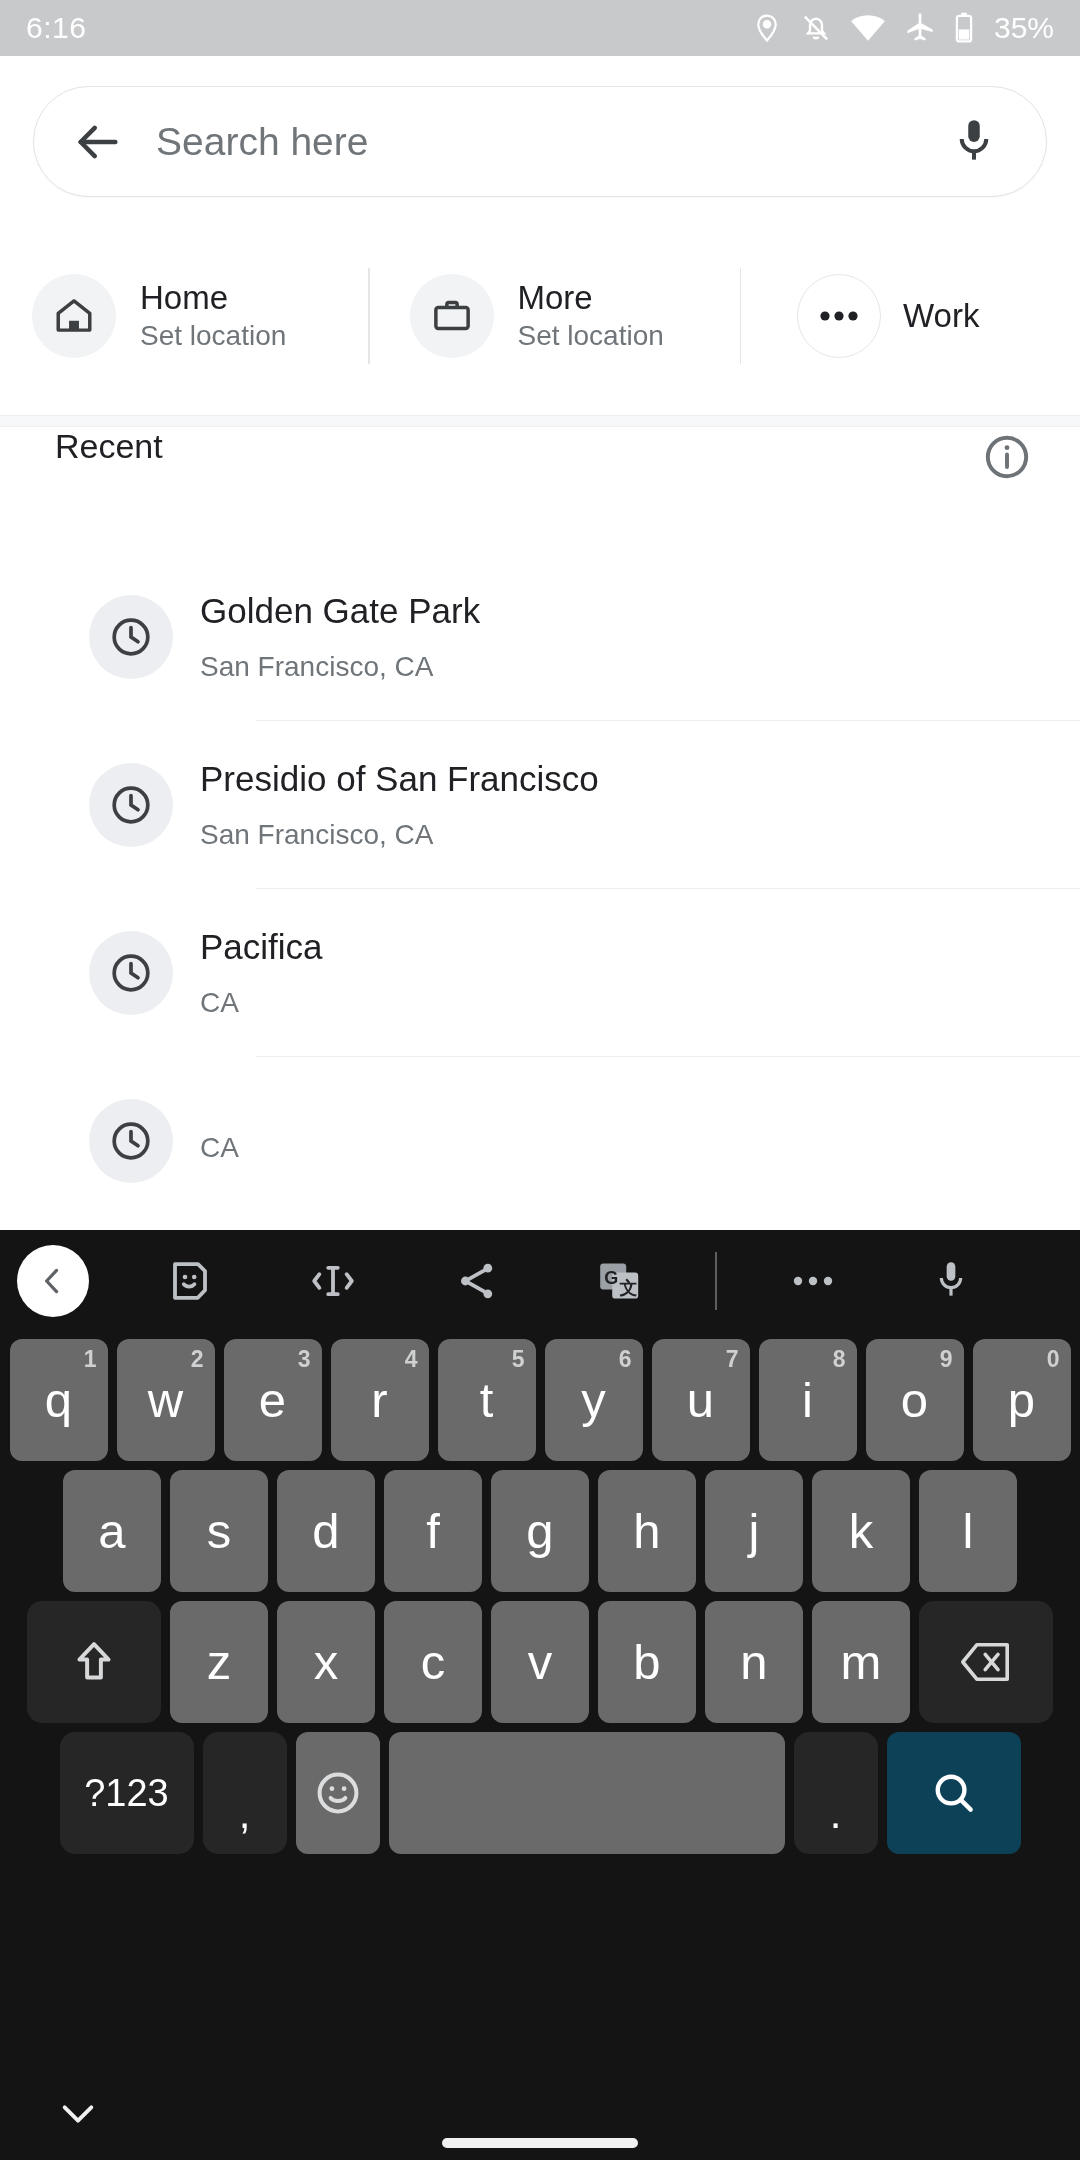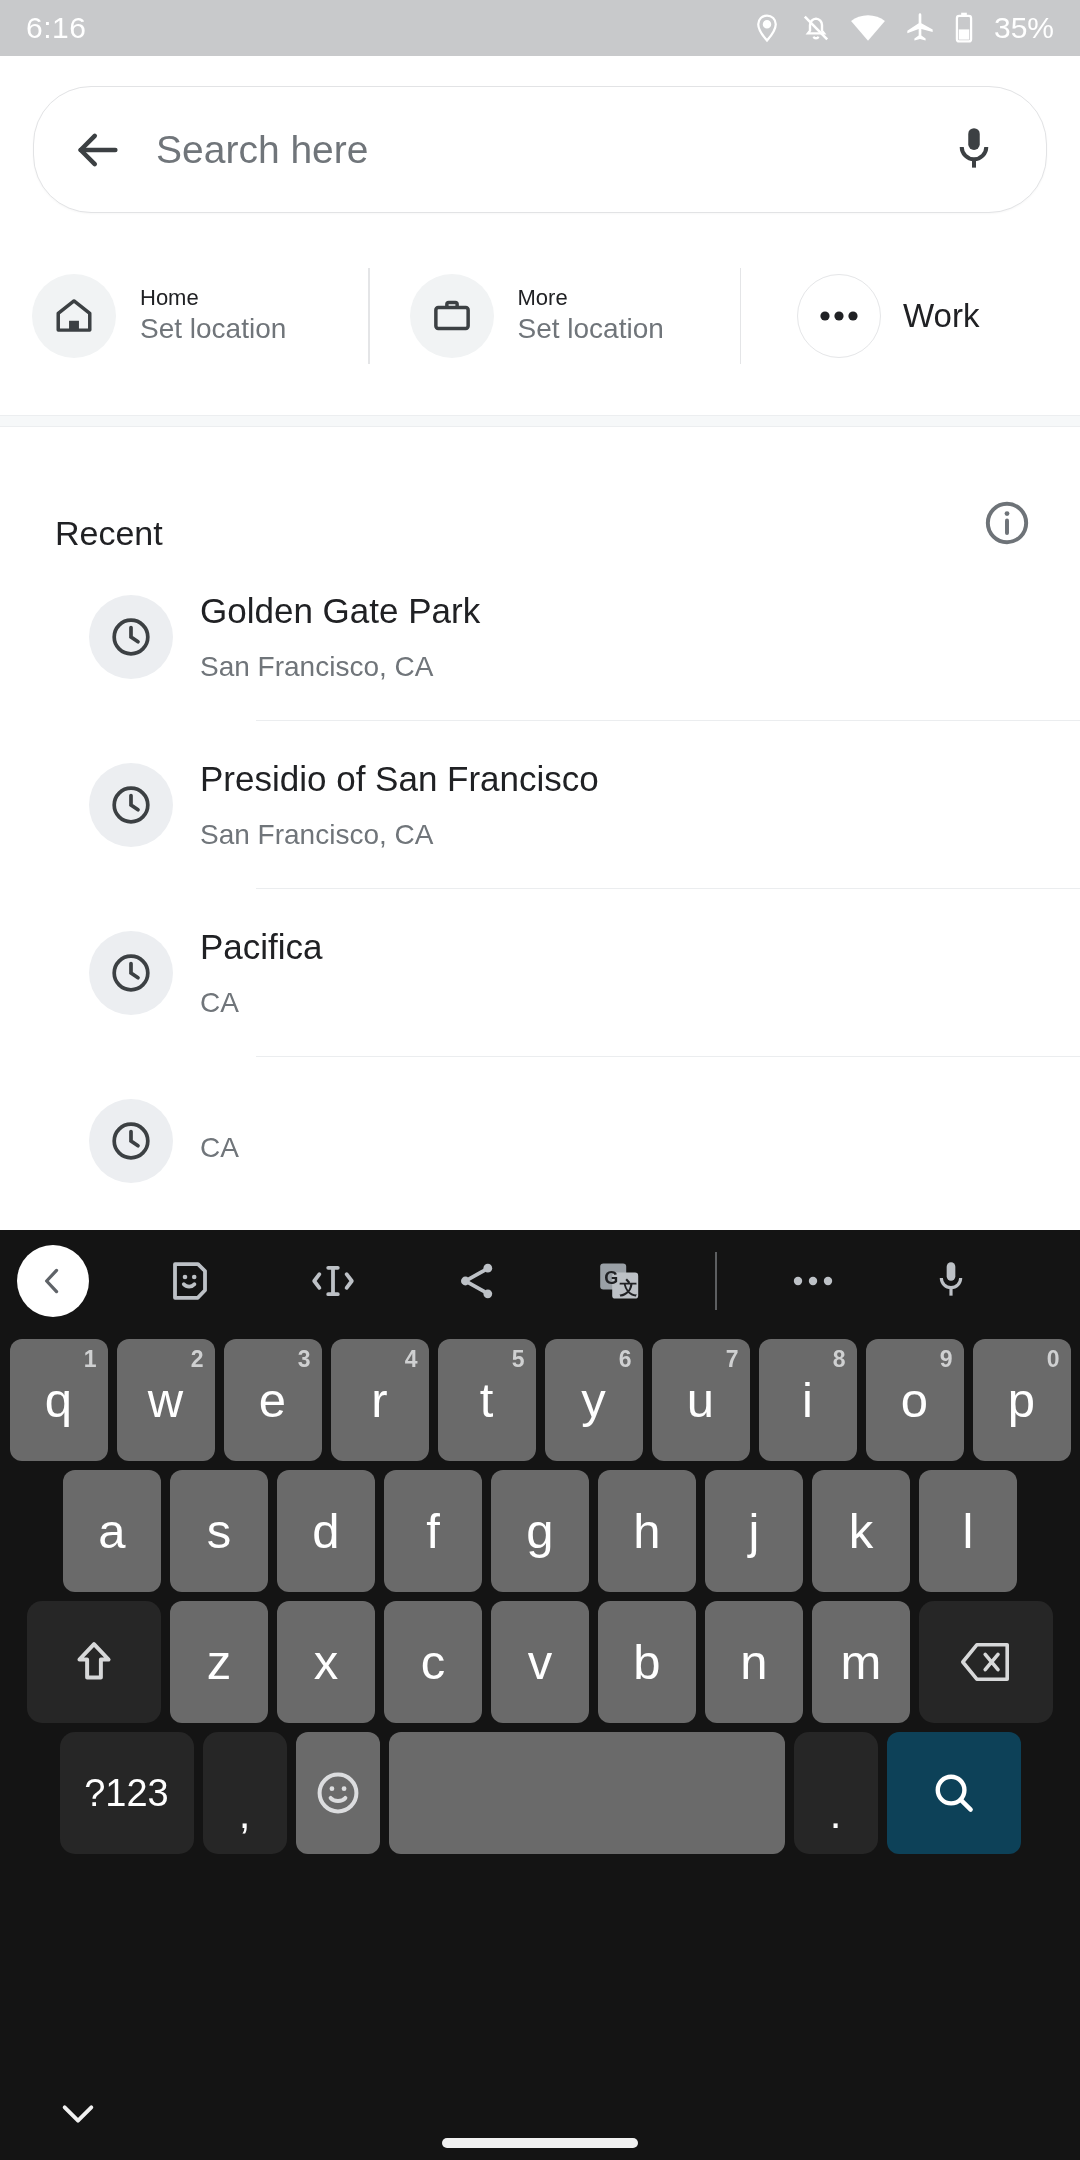--- a/index.html
+++ b/index.html
@@ -43,7 +43,7 @@
   }
   #search-pill {
     position: absolute; left: 33px; top: 30px;
-    width: 1014px; height: 127px;
+    width: 1014px; height: 111px;
     border: 1.5px solid #e2e3e5;
     border-radius: 58px;
     background: #ffffff;

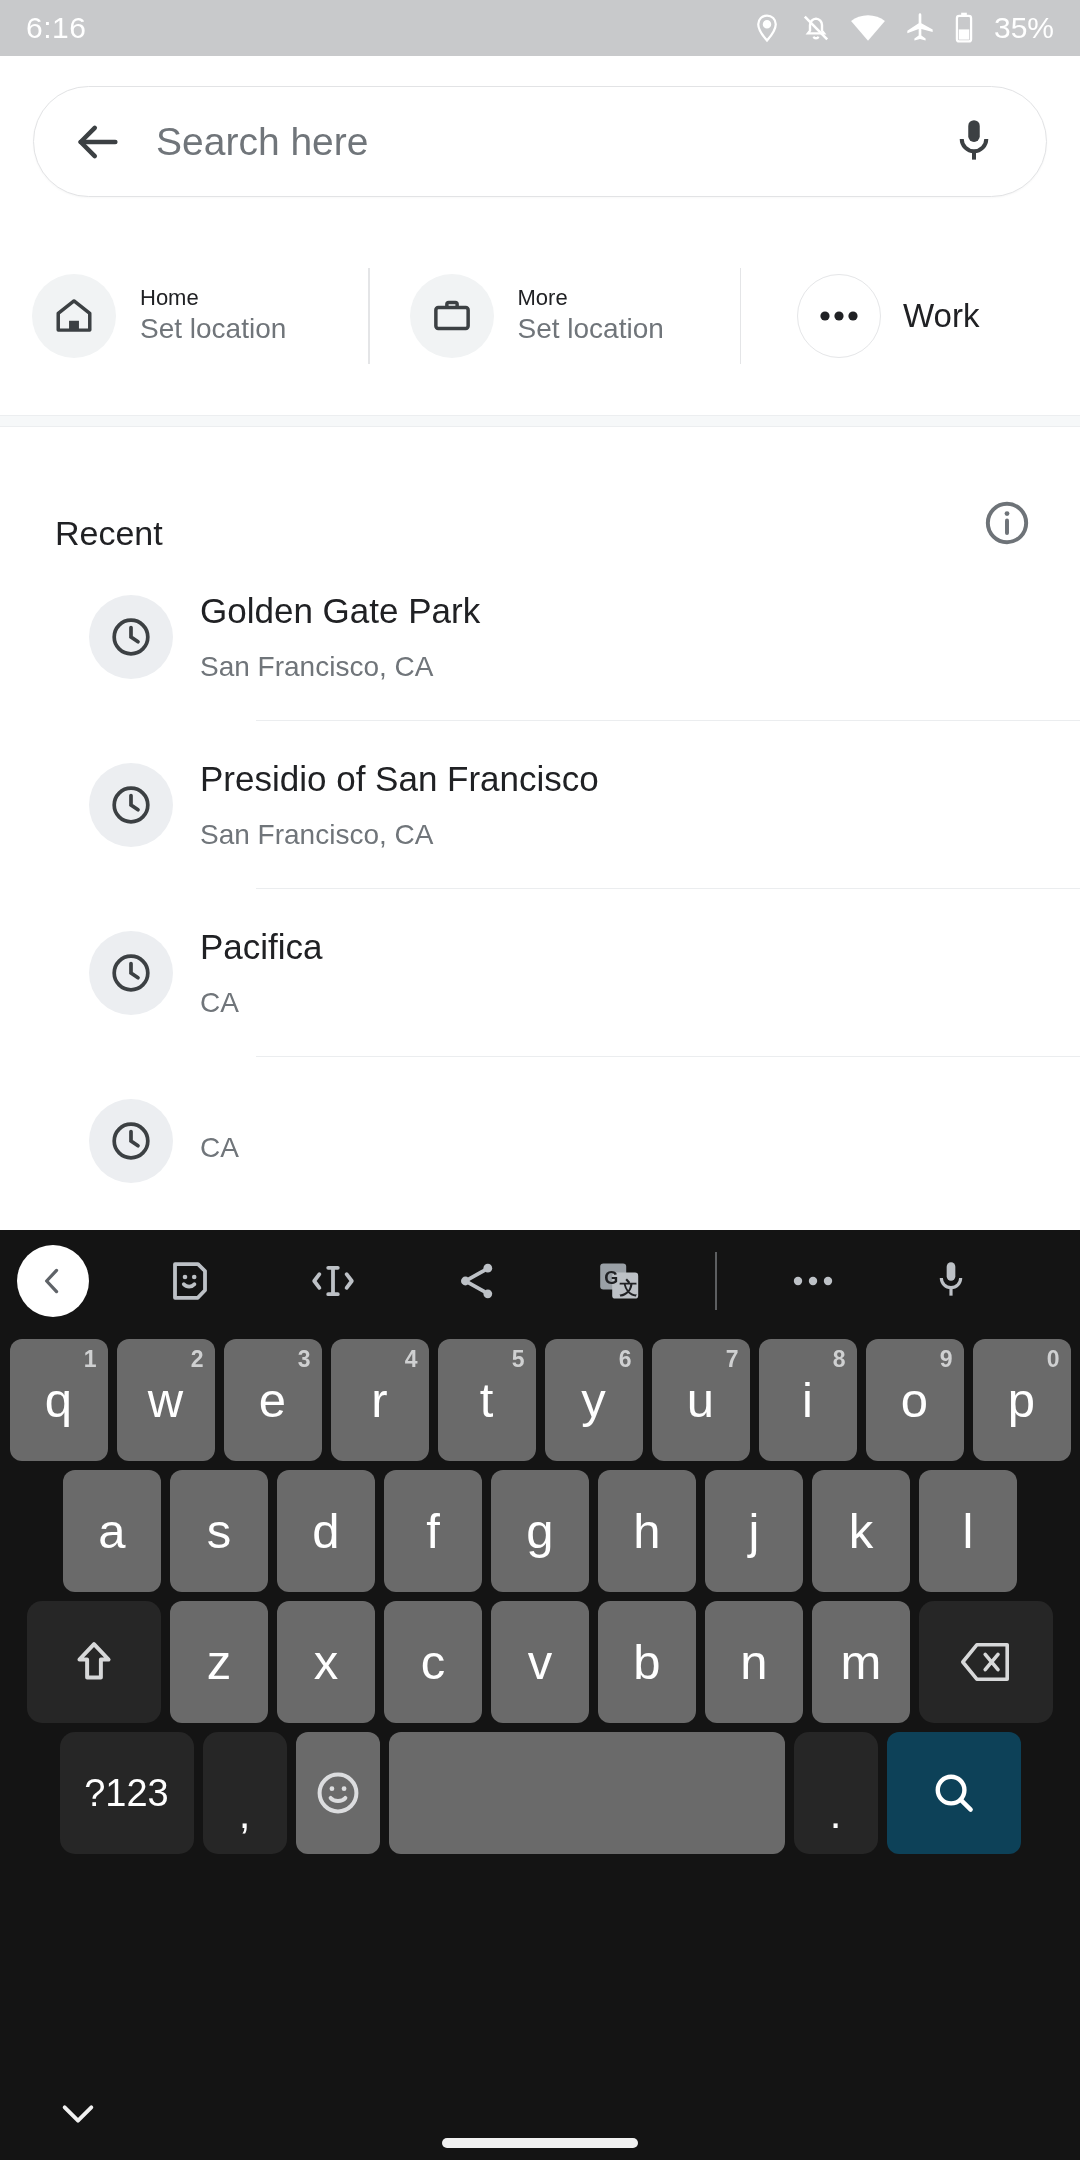--- a/index.html
+++ b/index.html
@@ -87,7 +87,7 @@
     border: 1.5px solid #e5e6e8;
   }
   .chip-text { margin-left: 24px; }
-  .chip-title { font-size: 22px; color: #202124; line-height: 1.25; }
+  .chip-title { font-size: 33px; color: #202124; line-height: 1.25; }
   .chip-sub   { font-size: 28px; color: #70757a; line-height: 1.3; }
   .chip-sep {
     width: 1.5px; height: 96px; background: #e4e5e7;

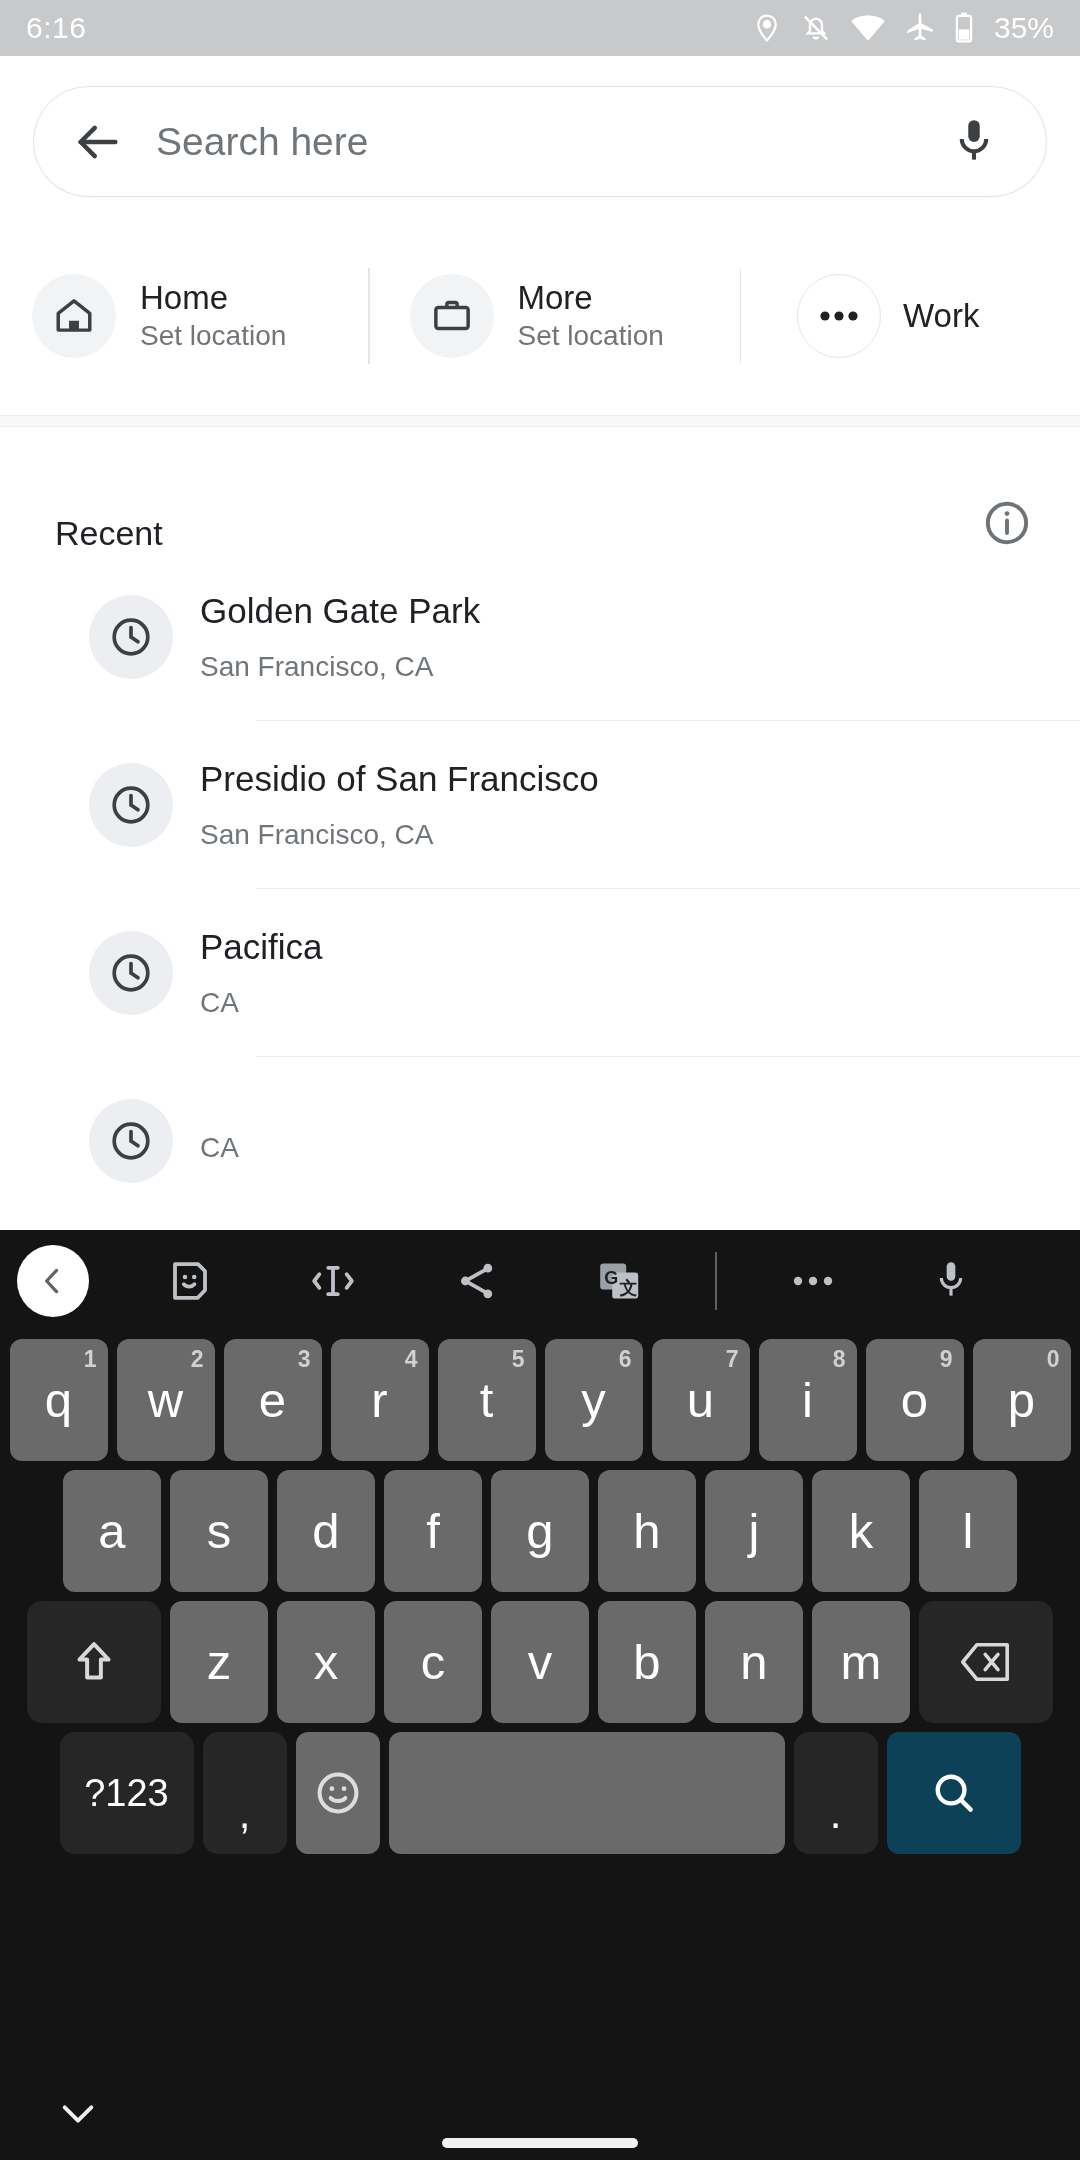--- a/index.html
+++ b/index.html
@@ -112,7 +112,7 @@
   #recent-header {
     position: absolute; left: 0; top: 427px;
     width: 1080px; height: 126px;
-    display: flex; align-items: flex-end;
+    display: flex; align-items: flex-start;
   }
   #recent-title {
     margin-left: 55px;

